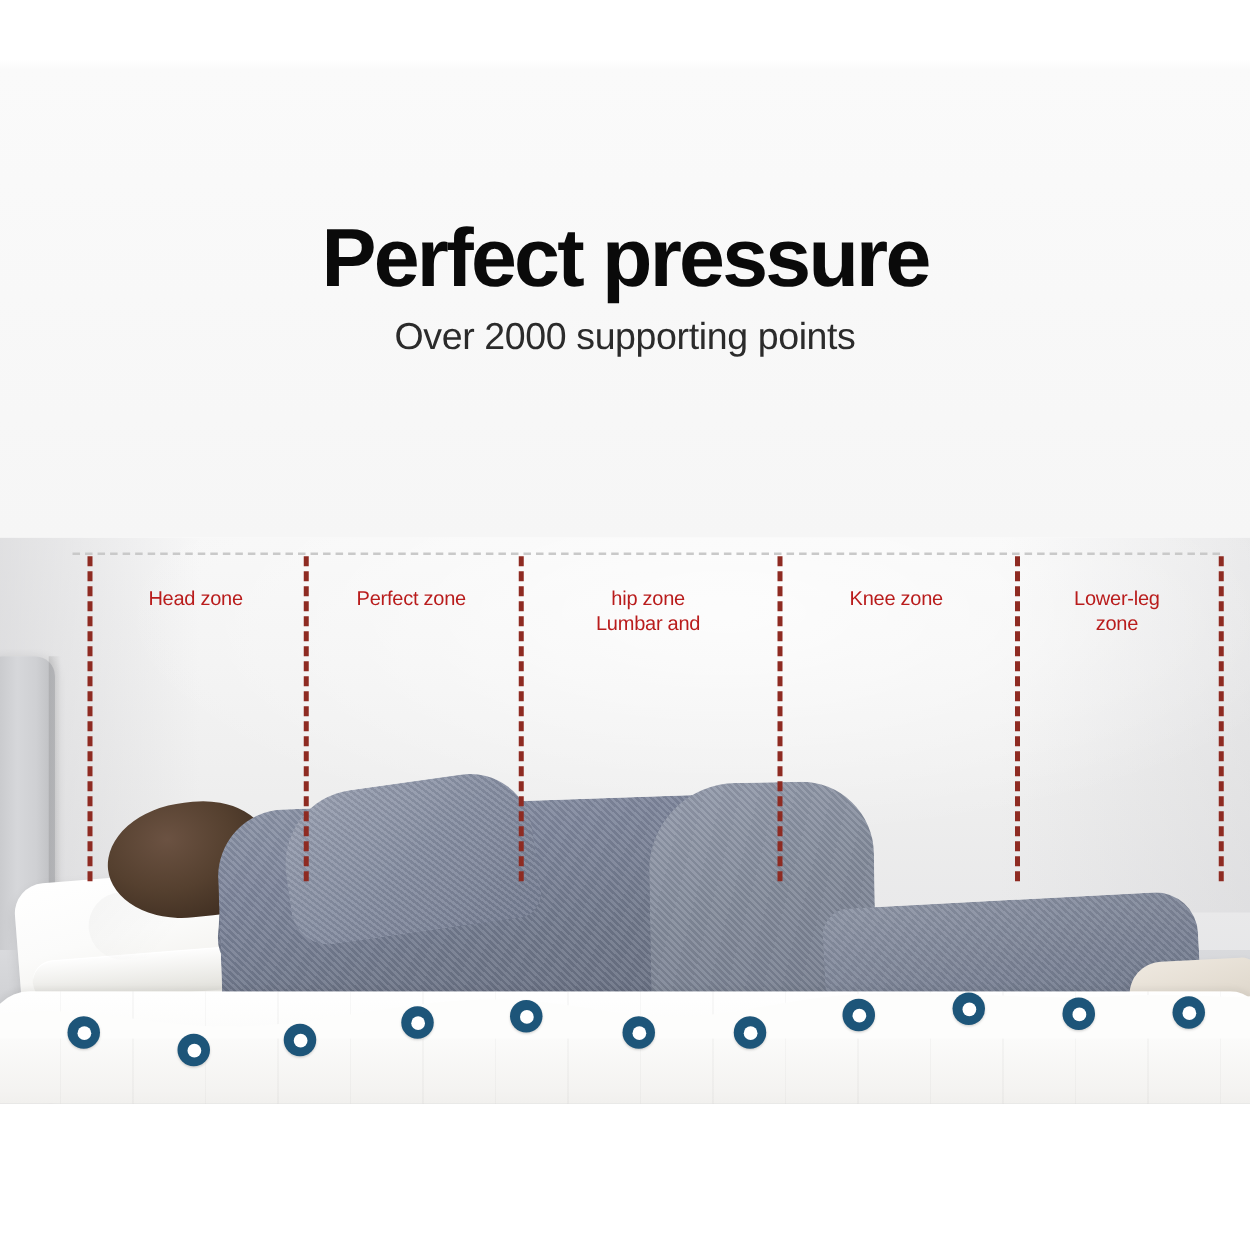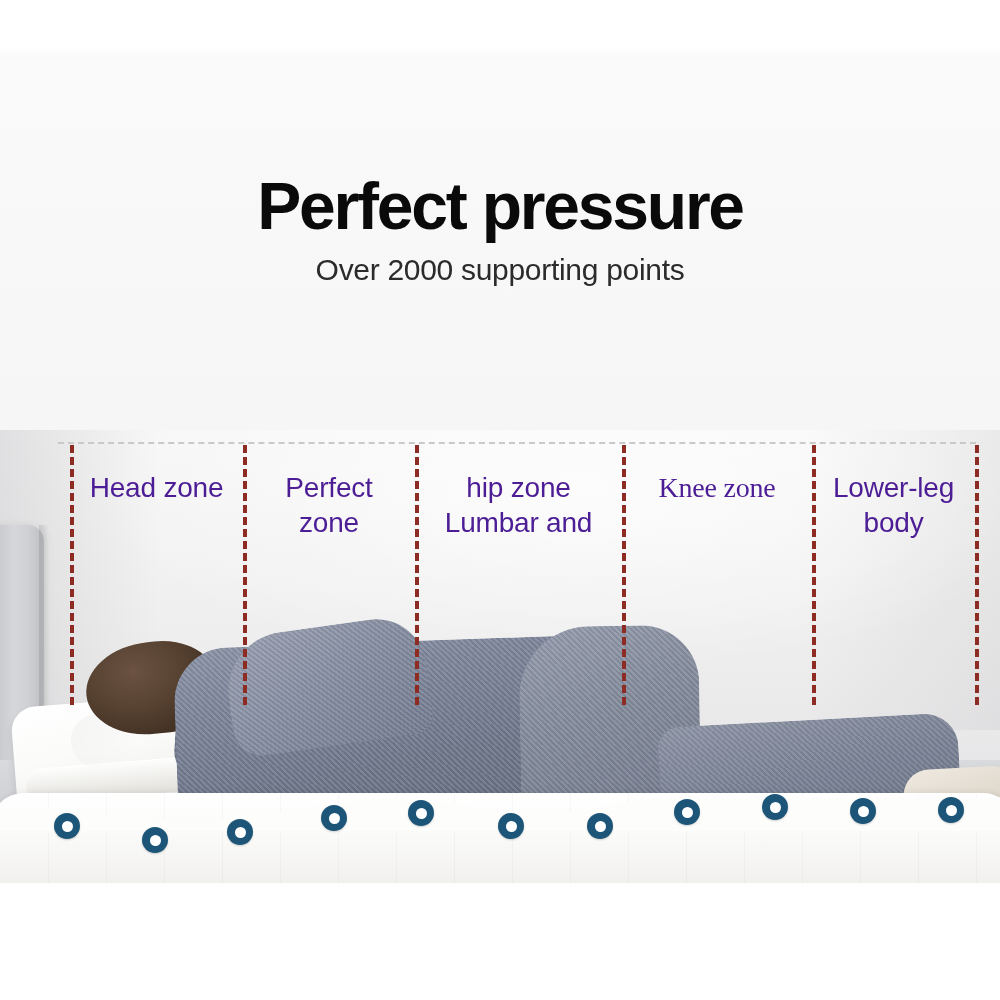--- a/index.html
+++ b/index.html
@@ -220,8 +220,8 @@
   }
   .zone-label{
     position:absolute; top:470px;
-    font-size:28px; line-height:1.25; font-weight:400;
-    color:#4c1d95; text-align:center;
+    font-size:16px; line-height:1.25; font-weight:400;
+    color:#b91c1c; text-align:center;
     letter-spacing:-0.2px;
   }
 </style>

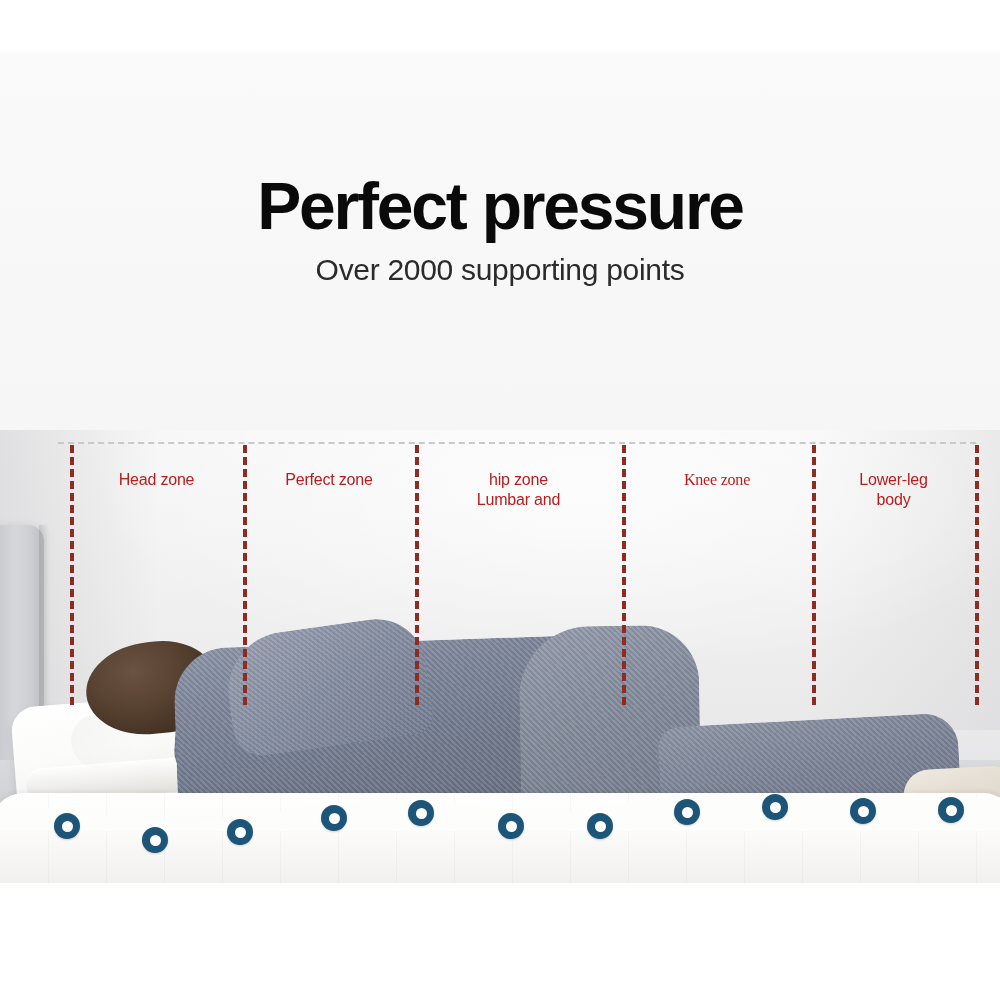--- a/index.html
+++ b/index.html
@@ -282,7 +282,7 @@
           <span style="display: block;">Lumbar and</span>
         </div>
         <div class="zone-label" style="left: 632px; width: 170px;">
-          <span style="display: block; font-family: Liberation Serif, serif;">Knee zone</span>
+          <span style="display: block;">Knee zone</span>
         </div>
         <div class="zone-label" style="left: 822px; width: 143px;">
           <span style="display: block;">Lower-leg</span>

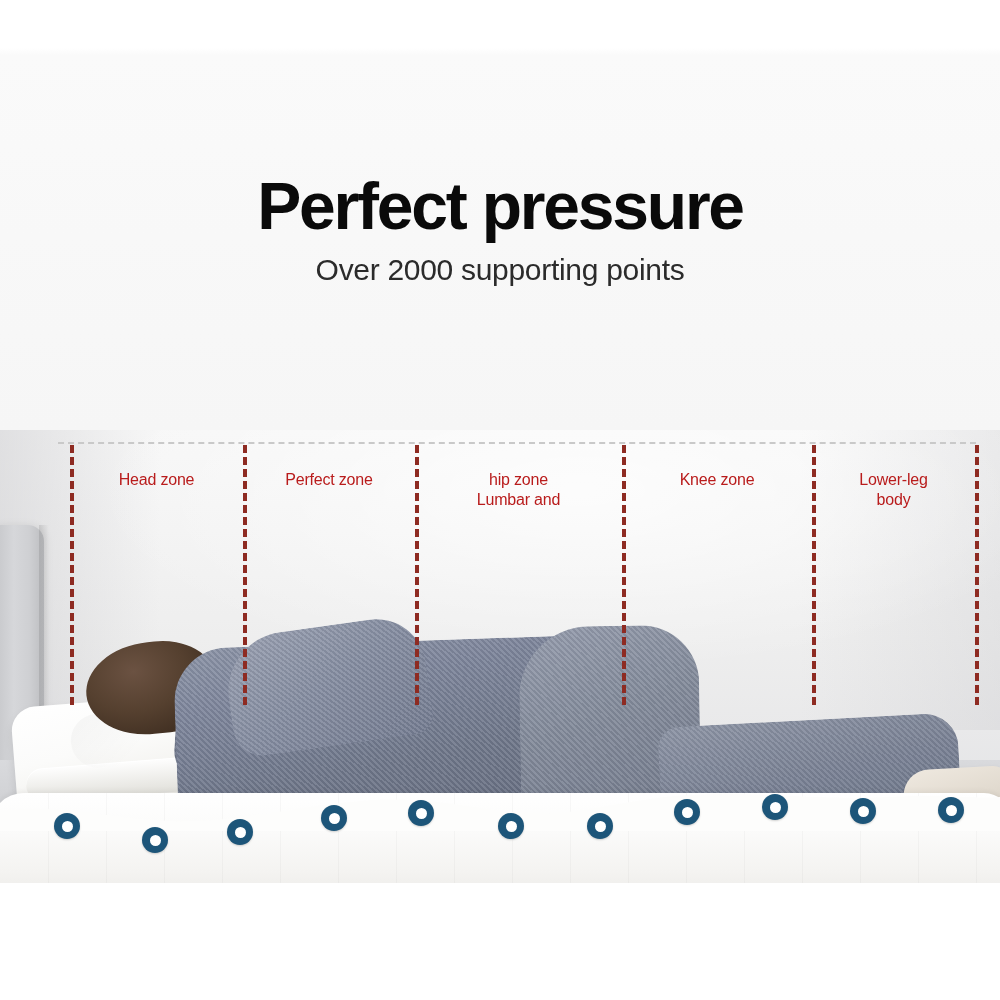--- a/index.html
+++ b/index.html
@@ -286,7 +286,7 @@
         </div>
         <div class="zone-label" style="left: 822px; width: 143px;">
           <span style="display: block;">Lower-leg</span>
-          <span style="display: block;">body</span>
+          <span style="display: block;">zone</span>
         </div>
       </div>
   </div>

